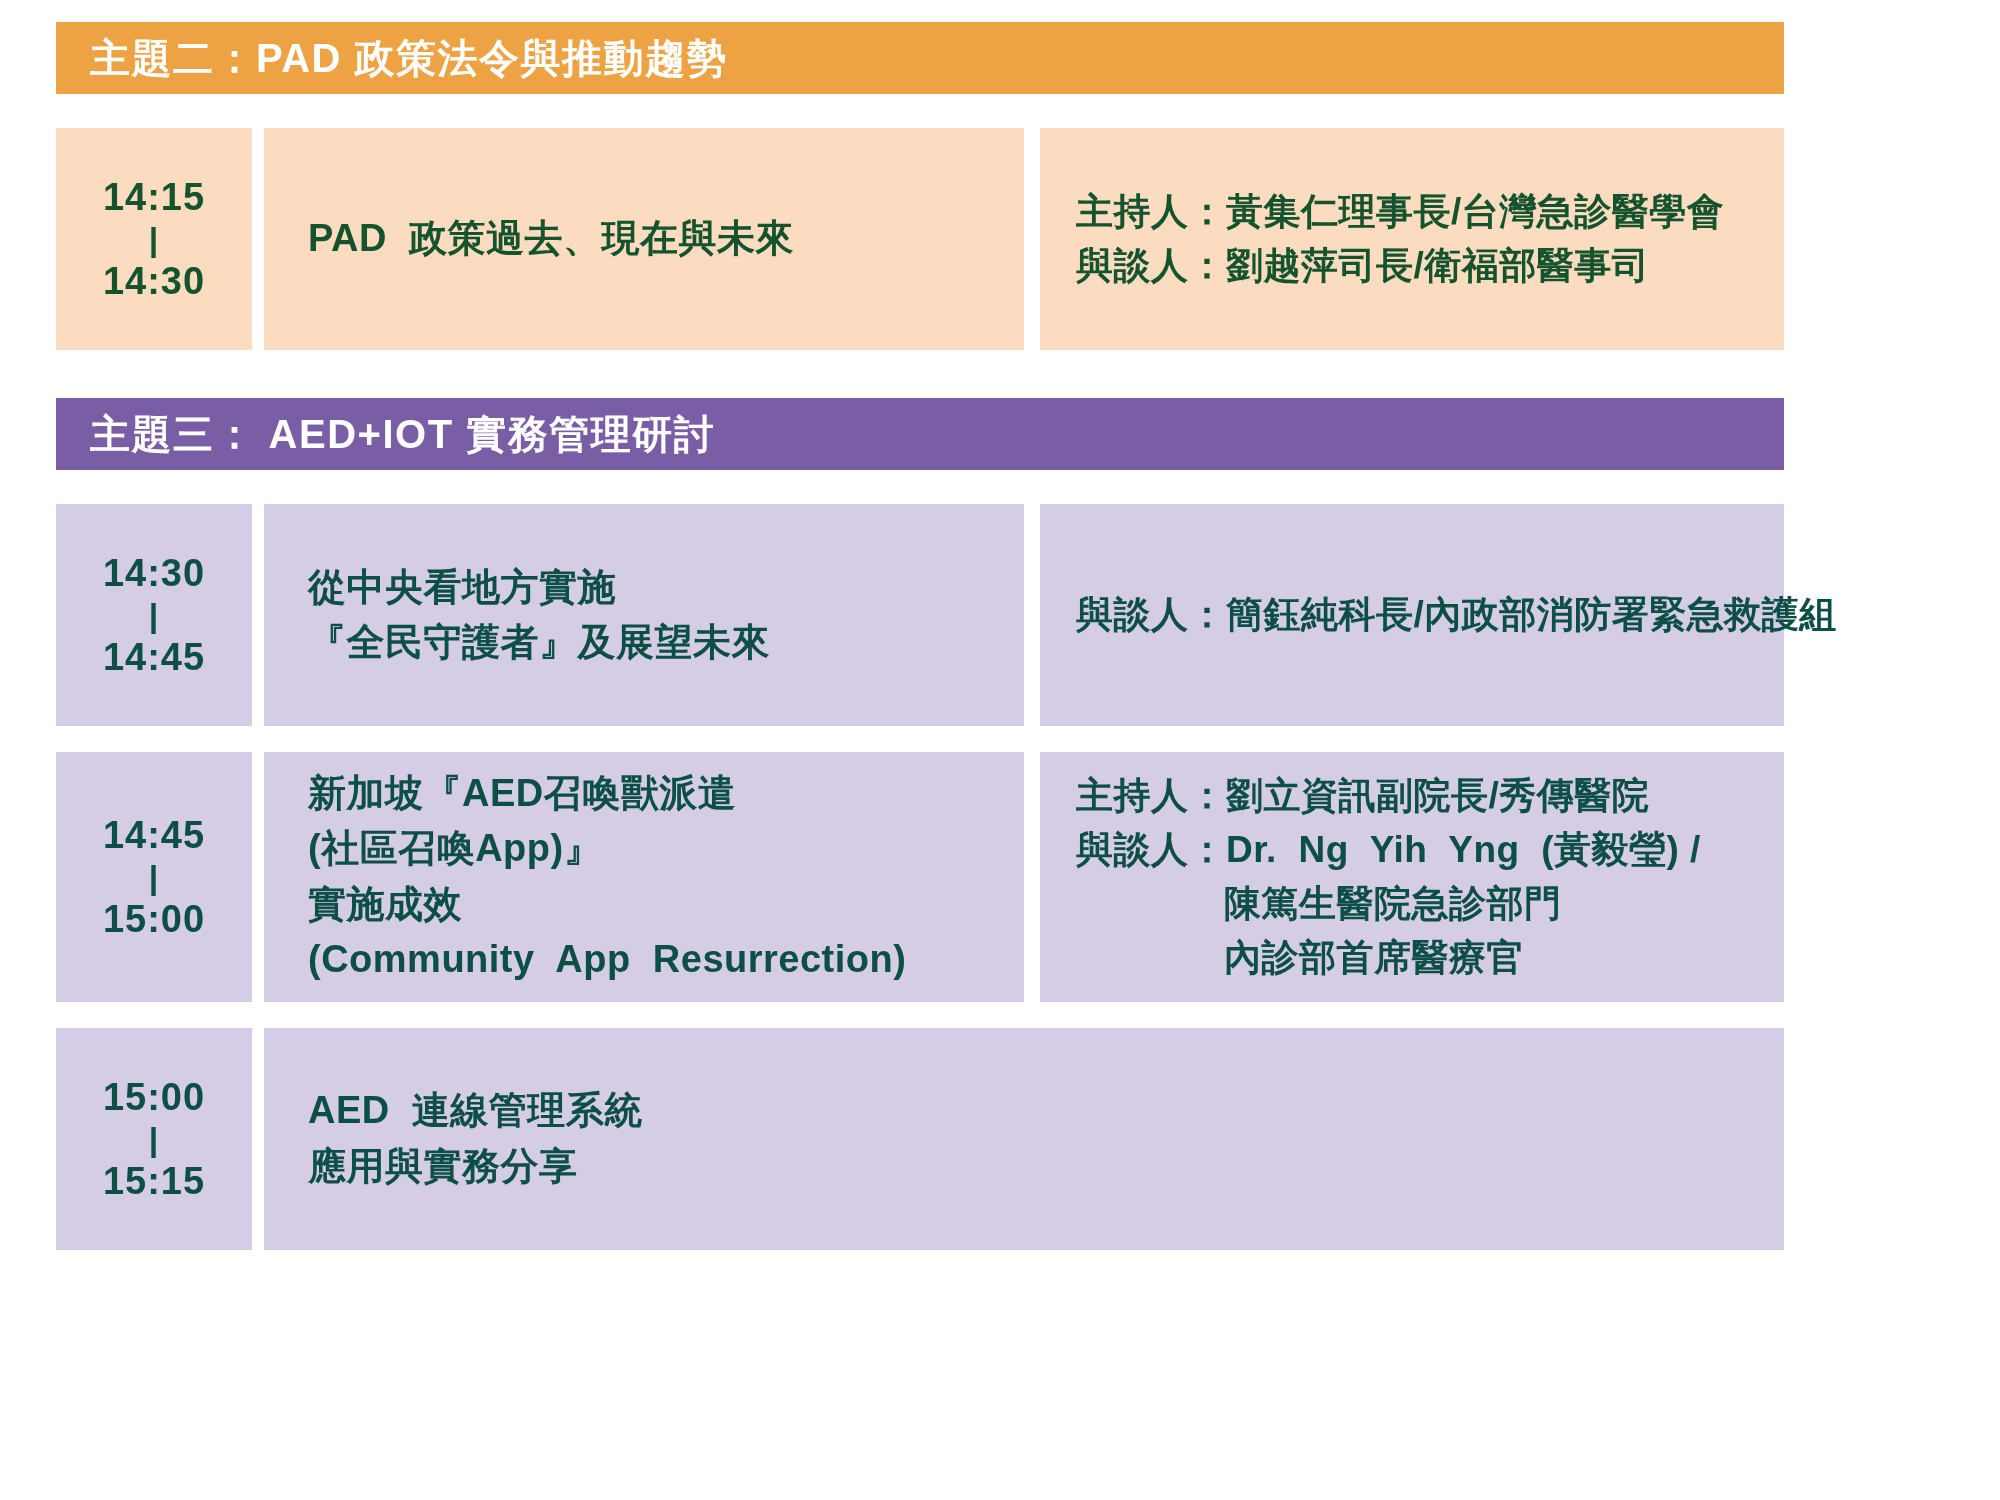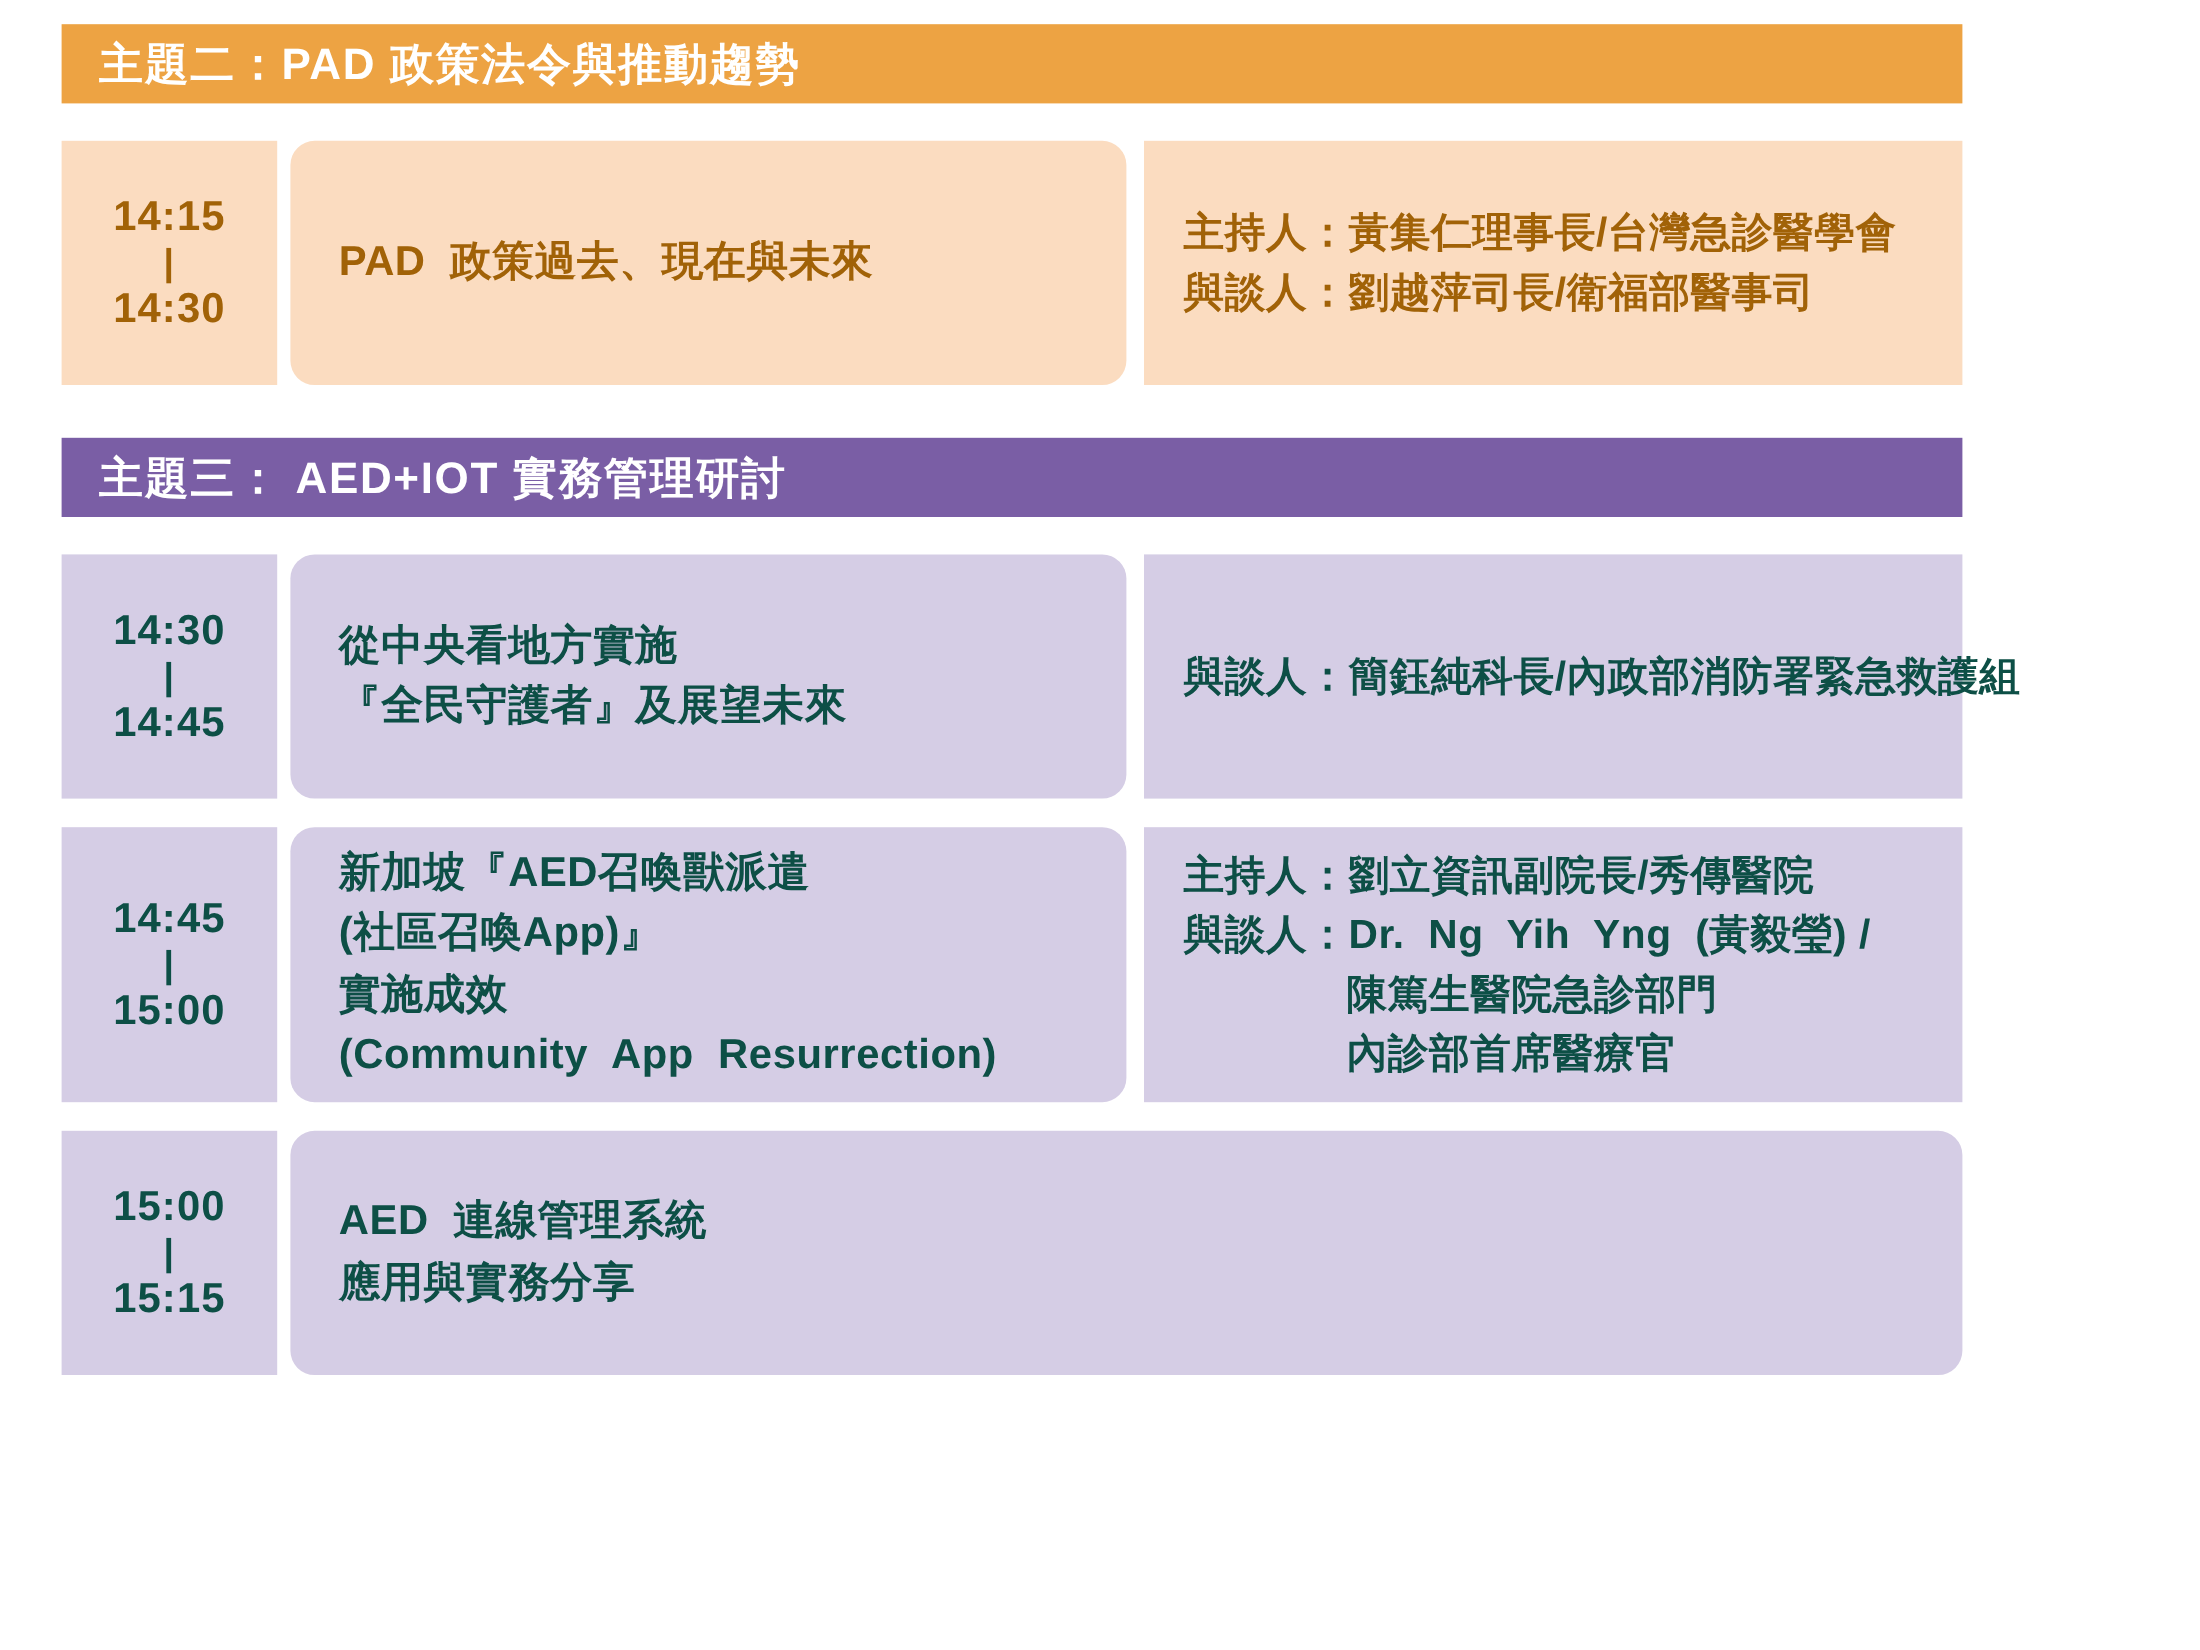--- a/index.html
+++ b/index.html
@@ -89,7 +89,7 @@
   }
 
   
-  .theme-orange .cell { background: #fbdcc0; color: #a16207; }
+  .theme-orange .cell { background: #fbdcc0; color: #14532d; }
 
   
   .theme-purple .cell { background: #d5cde5; color: #0d4f46; }

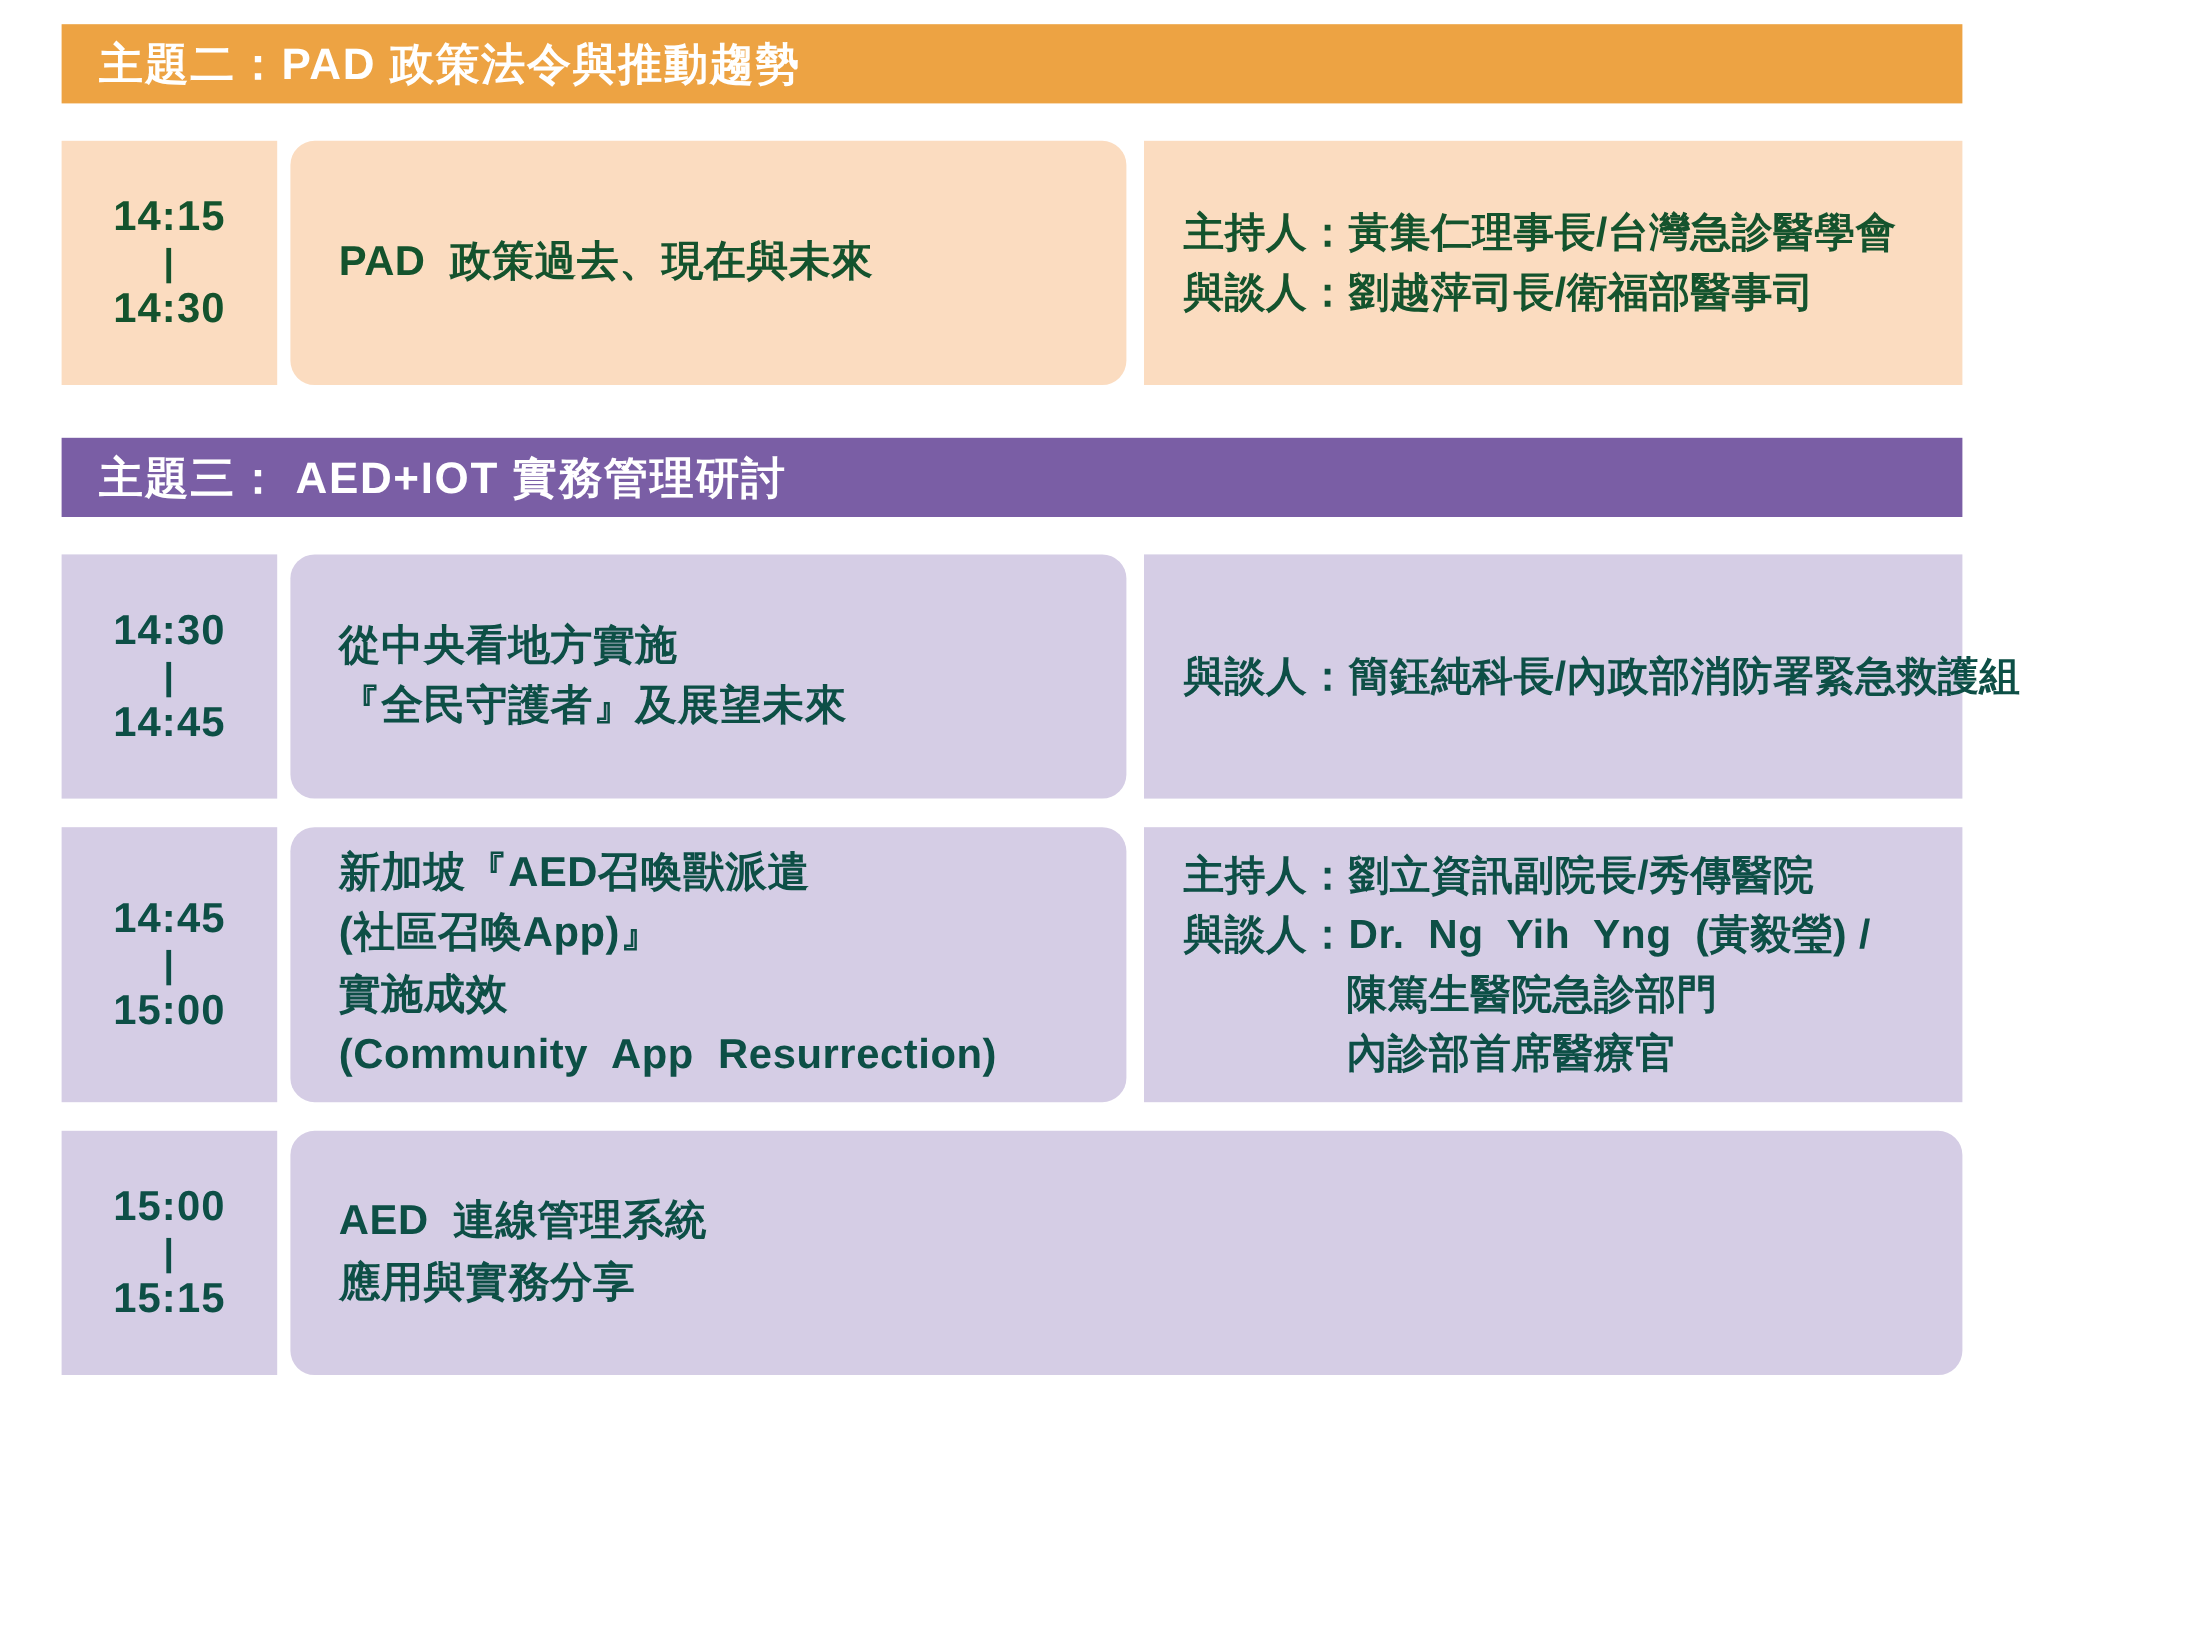--- a/index.html
+++ b/index.html
@@ -74,7 +74,6 @@
     font-weight: bold;
     line-height: 1.46;
     letter-spacing: 0.5px;
-    border-radius: 22px;
   }
 
   .cell-speaker {

